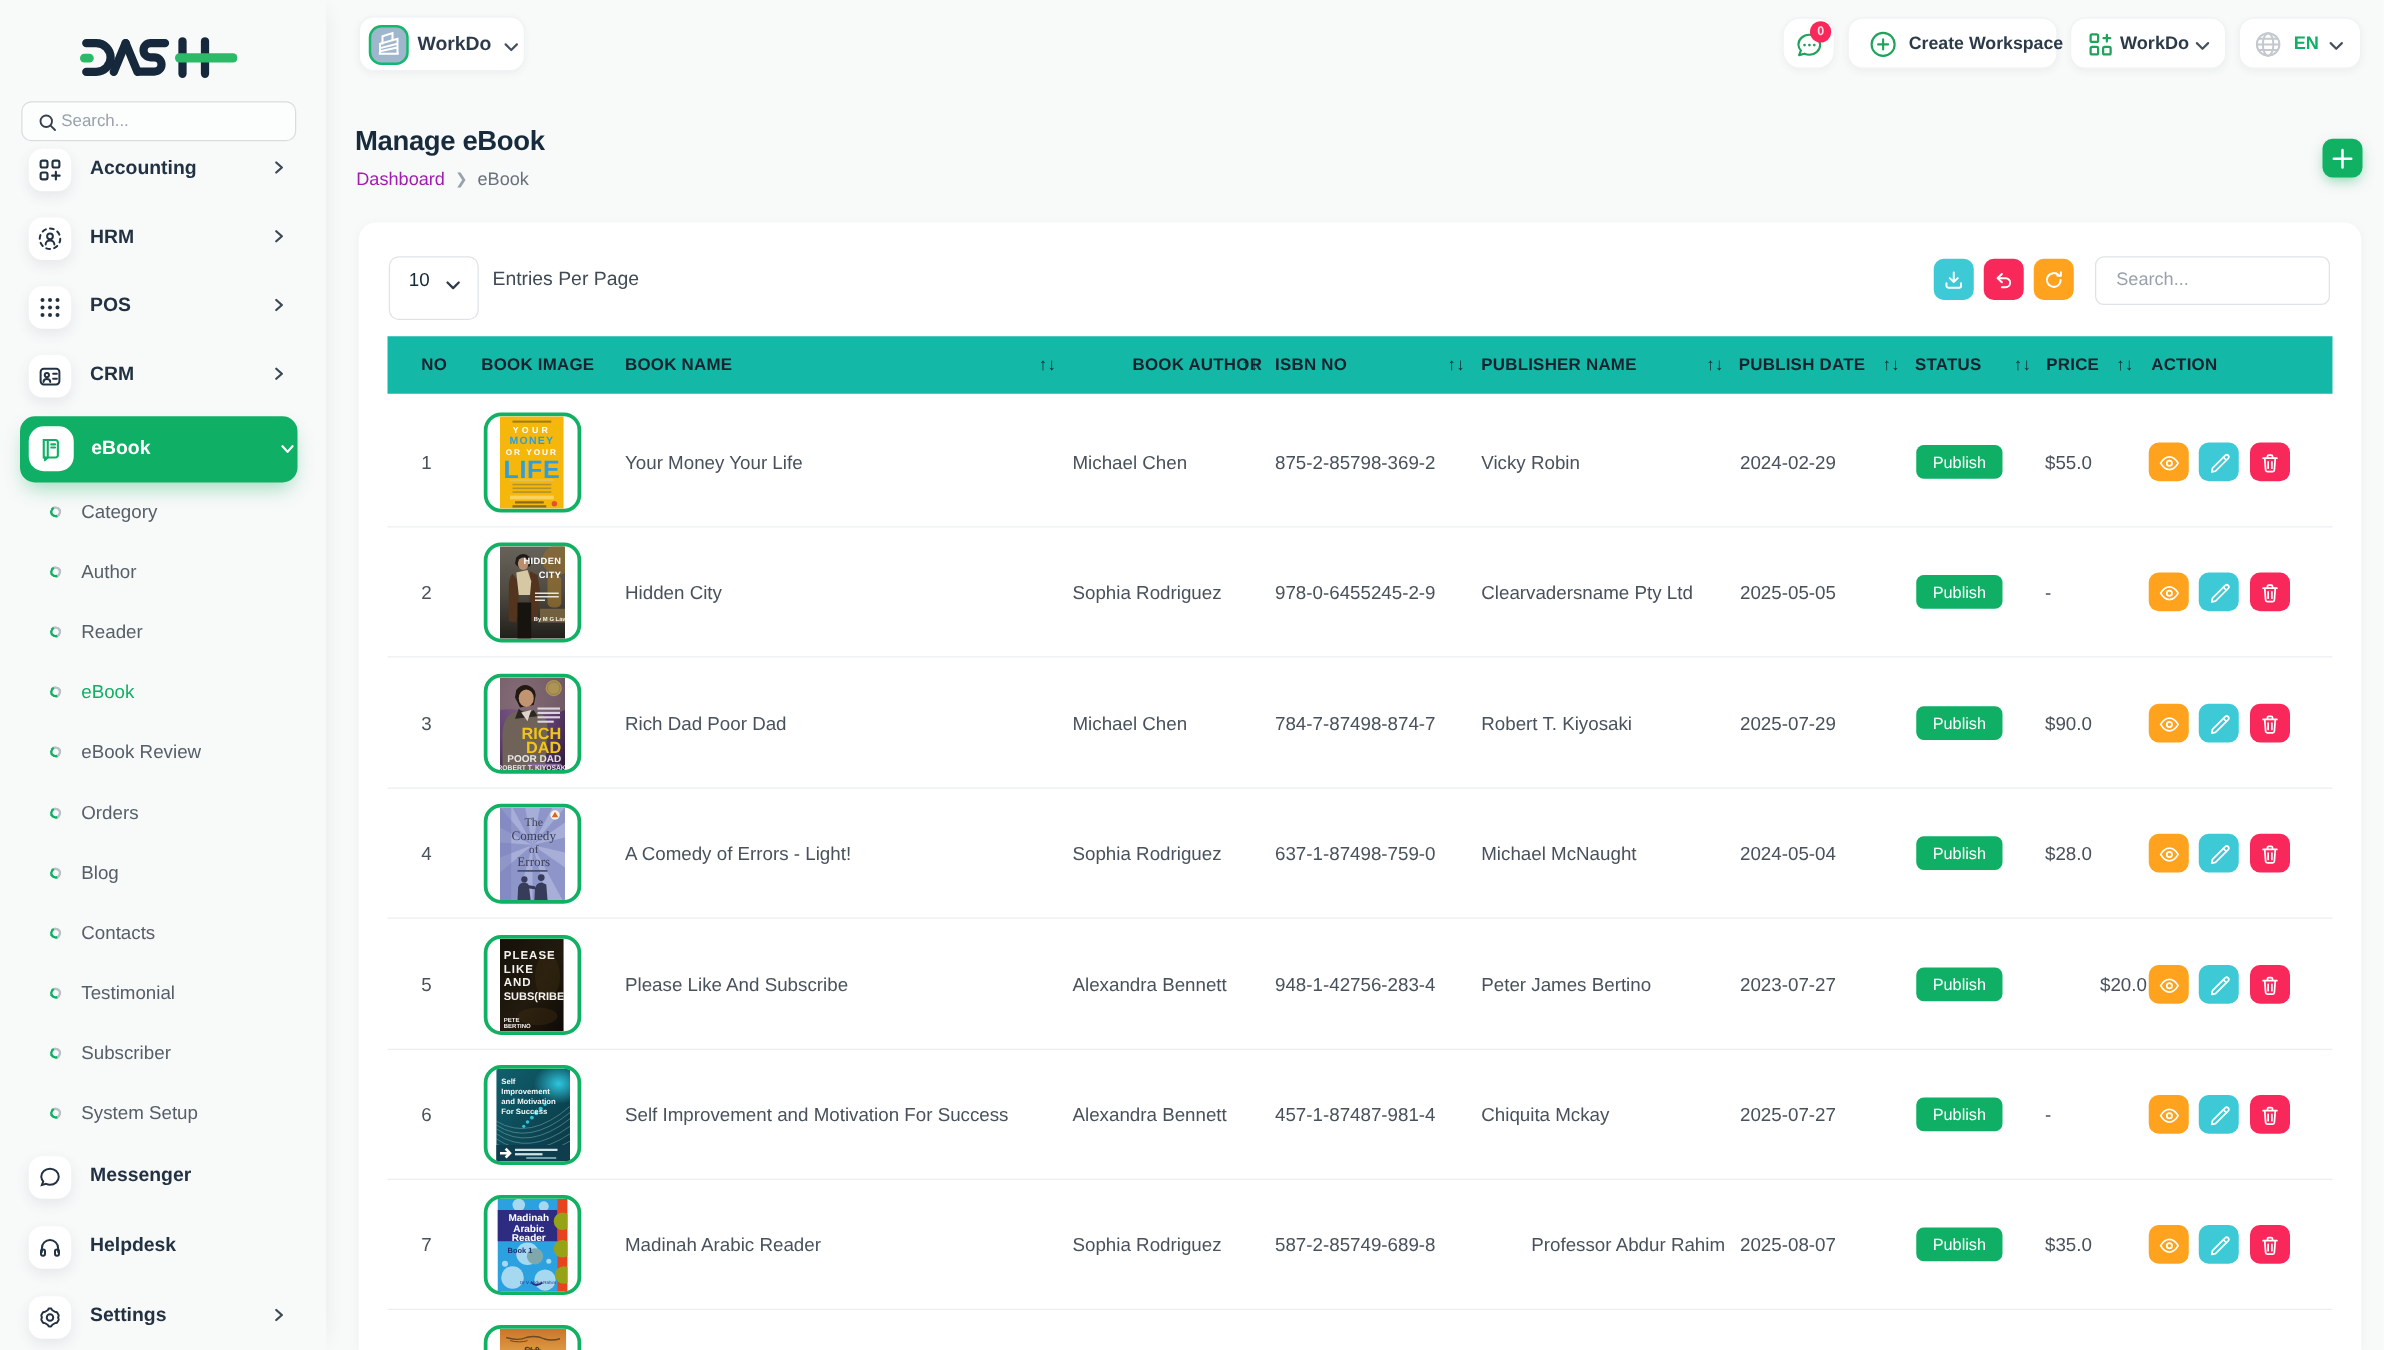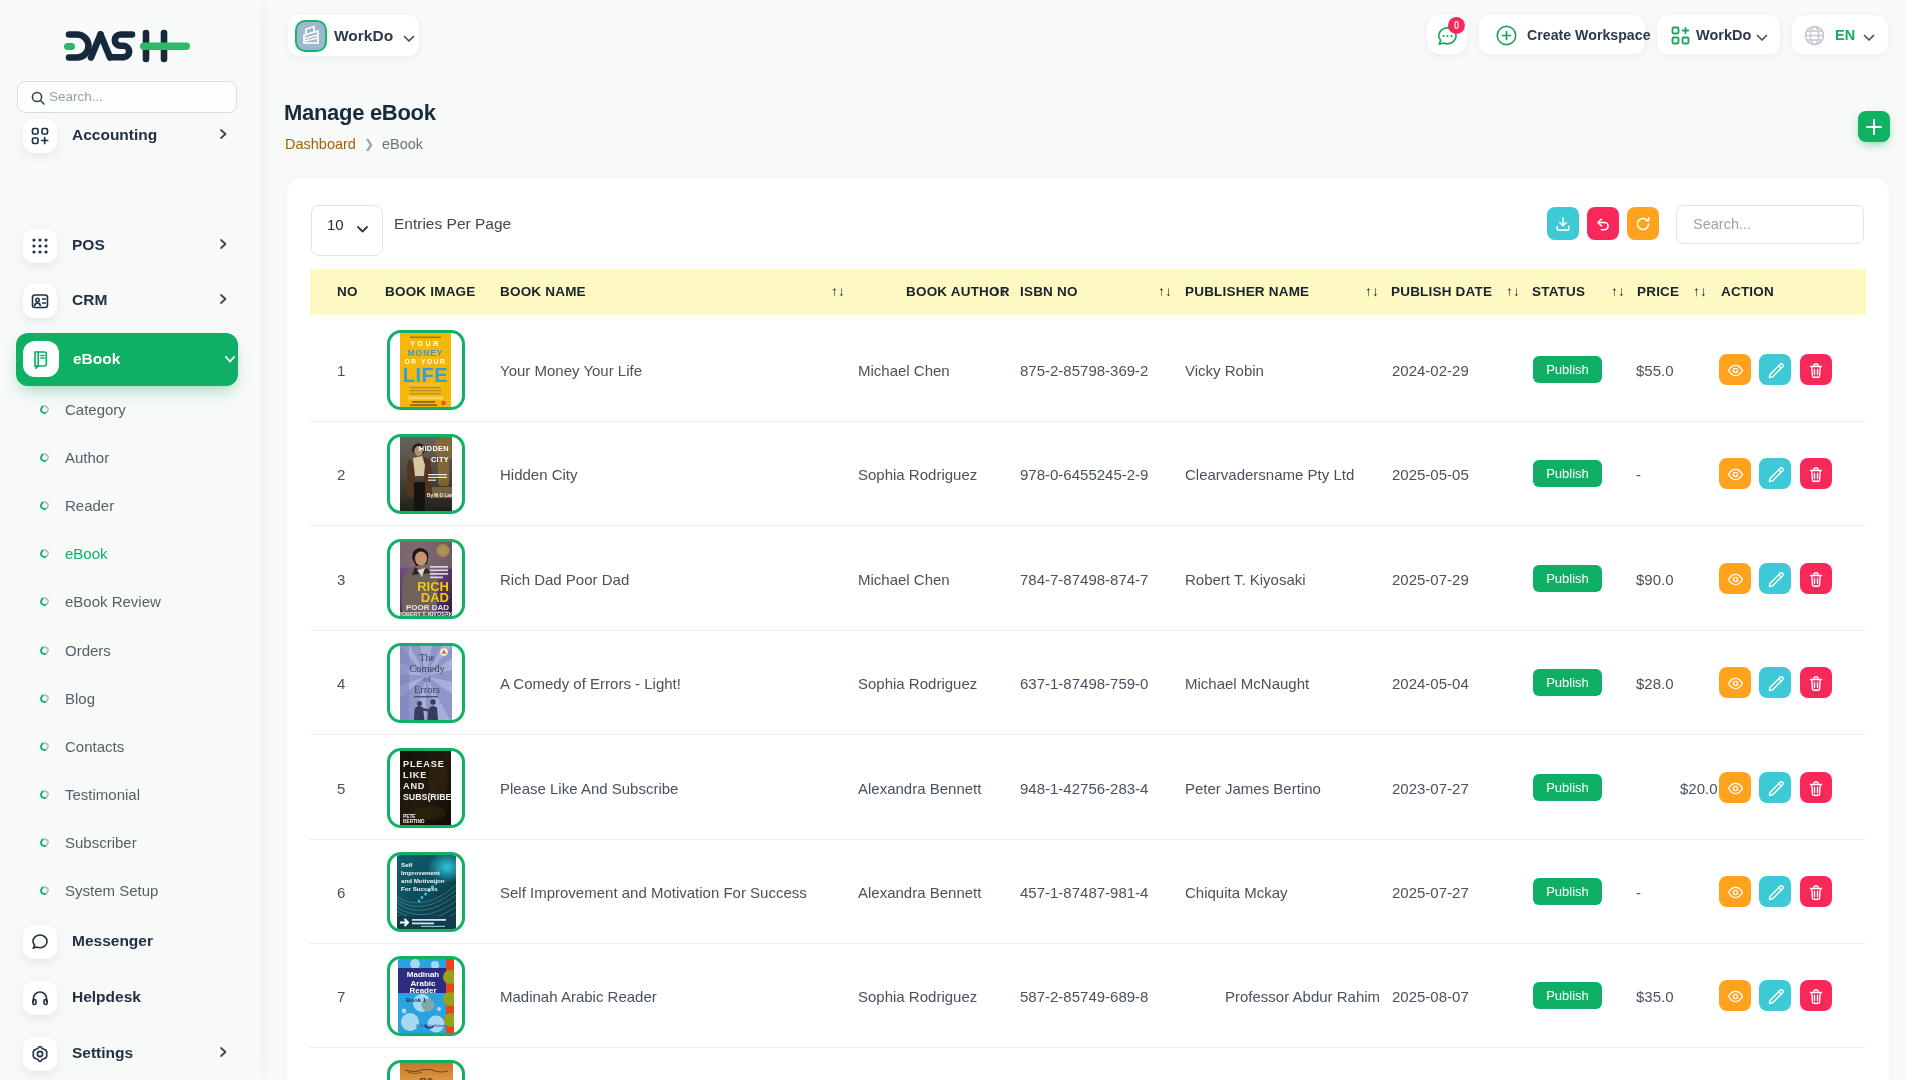--- a/index.html
+++ b/index.html
@@ -47,7 +47,7 @@
 
 #pg-title { position:absolute; left:284px; top:100px; font-size:22px; font-weight:bold; letter-spacing:-0.3px; color:#172b3d; }
 #crumb { position:absolute; left:285px; top:136px; font-size:14.5px; }
-#crumb .d { color:#a16207;text-align:center; }
+#crumb .d { color:#a21caf;text-align:center; }
 #crumb .s { color:#9aa2ab; font-size:12px; padding:0 8px; position:relative; top:-1px; }
 #crumb .e { color:#69727c; }
 #addbtn { position:absolute; left:1858px; top:111px; width:32px; height:31px; background:#10b163; border-radius:8px; box-shadow:0 4px 10px -2px rgba(16,177,99,.5); }

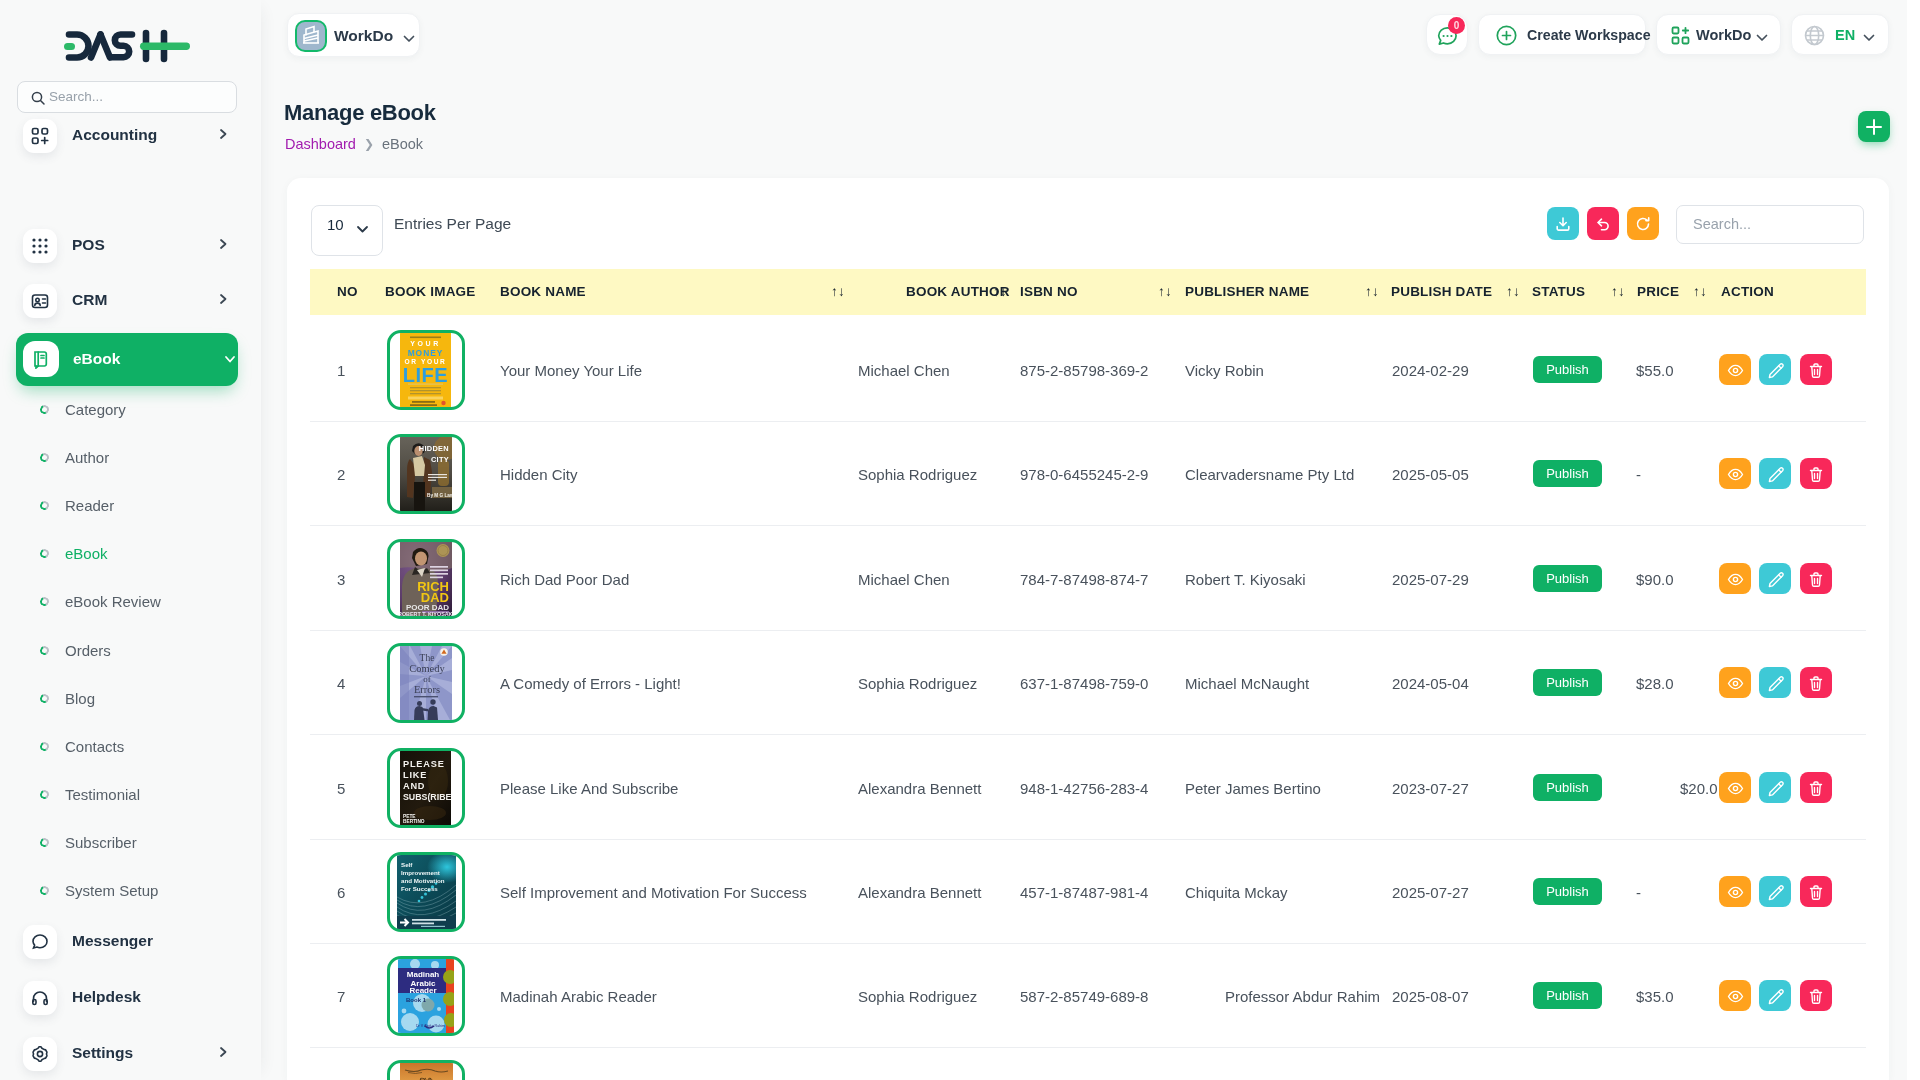--- a/index.html
+++ b/index.html
@@ -119,6 +119,22 @@
         </svg>
       </div>
     <div class="lbl">Accounting</div>
+    <div class="chev"><svg width="14" height="14" viewBox="0 0 14 14">
+          <path d="M5,3 L9.5,7 L5,11" fill="none" stroke="#3c4854" stroke-width="1.8" stroke-linecap="round" stroke-linejoin="round"></path>
+        </svg></div>
+  </div>
+  <div class="mi" style="top:163px;">
+    <div class="ibox">
+        <svg width="20" height="20" viewBox="0 0 20 20" fill="none" stroke="#223243" stroke-width="1.6" stroke-linecap="round">
+          <circle cx="10" cy="8" r="2.3"></circle>
+          <path d="M6.5,14.5 c0-2 1.6-3.2 3.5-3.2 s3.5,1.2 3.5,3.2"></path>
+          <path d="M10,1.8 a8.2 8.2 0 0 1 8.2,8.2" stroke-dasharray="3 3.4"></path>
+          <path d="M1.8,10 a8.2 8.2 0 0 1 8.2,-8.2" stroke-dasharray="3 3.4"></path>
+          <path d="M18.2,10 a8.2 8.2 0 0 1 -8.2,8.2" stroke-dasharray="3 3.4"></path>
+          <path d="M10,18.2 a8.2 8.2 0 0 1 -8.2,-8.2" stroke-dasharray="3 3.4"></path>
+        </svg>
+      </div>
+    <div class="lbl">HRM</div>
     <div class="chev"><svg width="14" height="14" viewBox="0 0 14 14">
           <path d="M5,3 L9.5,7 L5,11" fill="none" stroke="#3c4854" stroke-width="1.8" stroke-linecap="round" stroke-linejoin="round"></path>
         </svg></div>

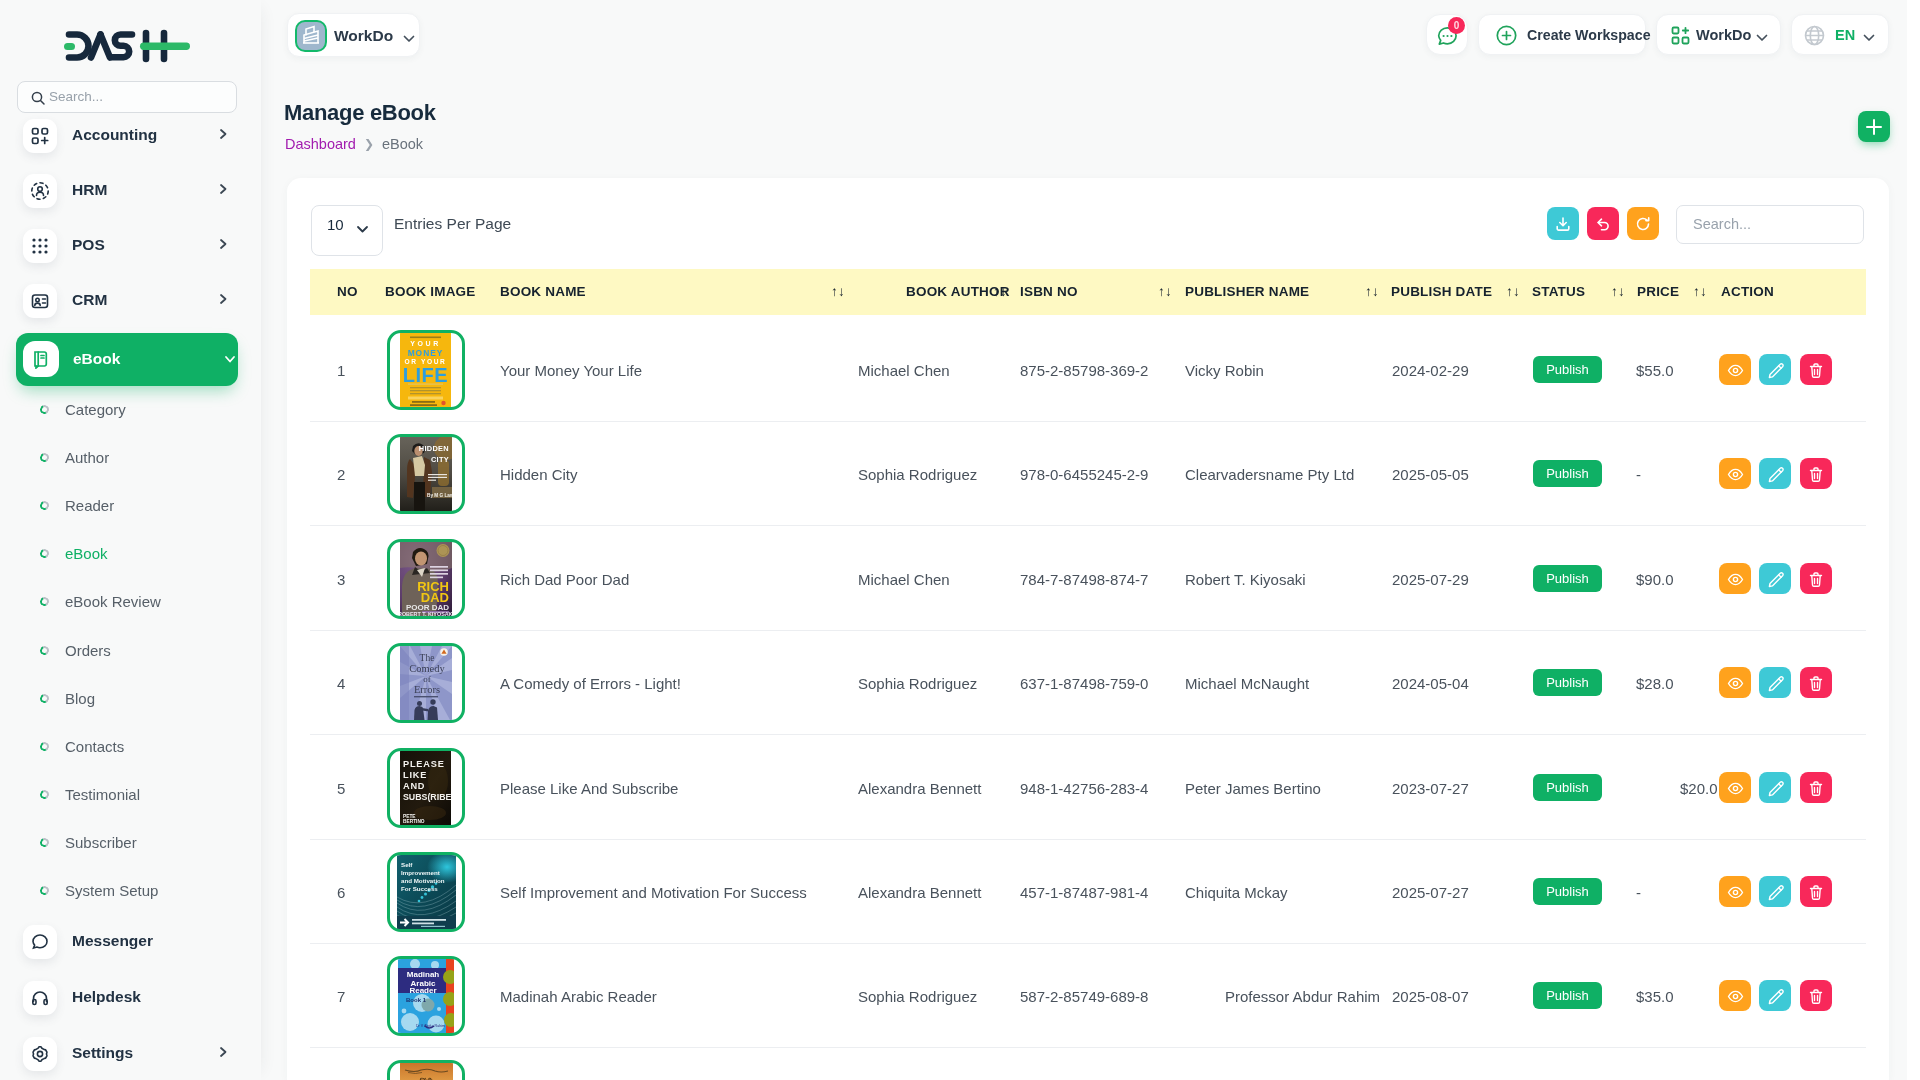--- a/index.html
+++ b/index.html
@@ -67,7 +67,7 @@
 #tsearch { position:absolute; left:1389px; top:27px; width:188px; height:39px; border:1px solid #dfe3e8; border-radius:7px; }
 #tsearch span { position:absolute; left:16px; top:10px; font-size:14.5px; color:#99a2ac; }
 
-#thead { position:absolute; left:23px; top:91px; width:1556px; height:46px; background:#fef9c3; }
+#thead { position:absolute; left:23px; top:91px; width:1556px; height:46px; background:#14b8a6; }
 #thead div { position:absolute; top:15px; font-size:13.5px; font-weight:bold; color:#16222e; letter-spacing:.2px; }
 .sort { position:absolute; top:16px; font-size:11px; color:#b3bac1; letter-spacing:-2px; }
 .trow { position:absolute; left:23px; width:1556px; height:104px; }

